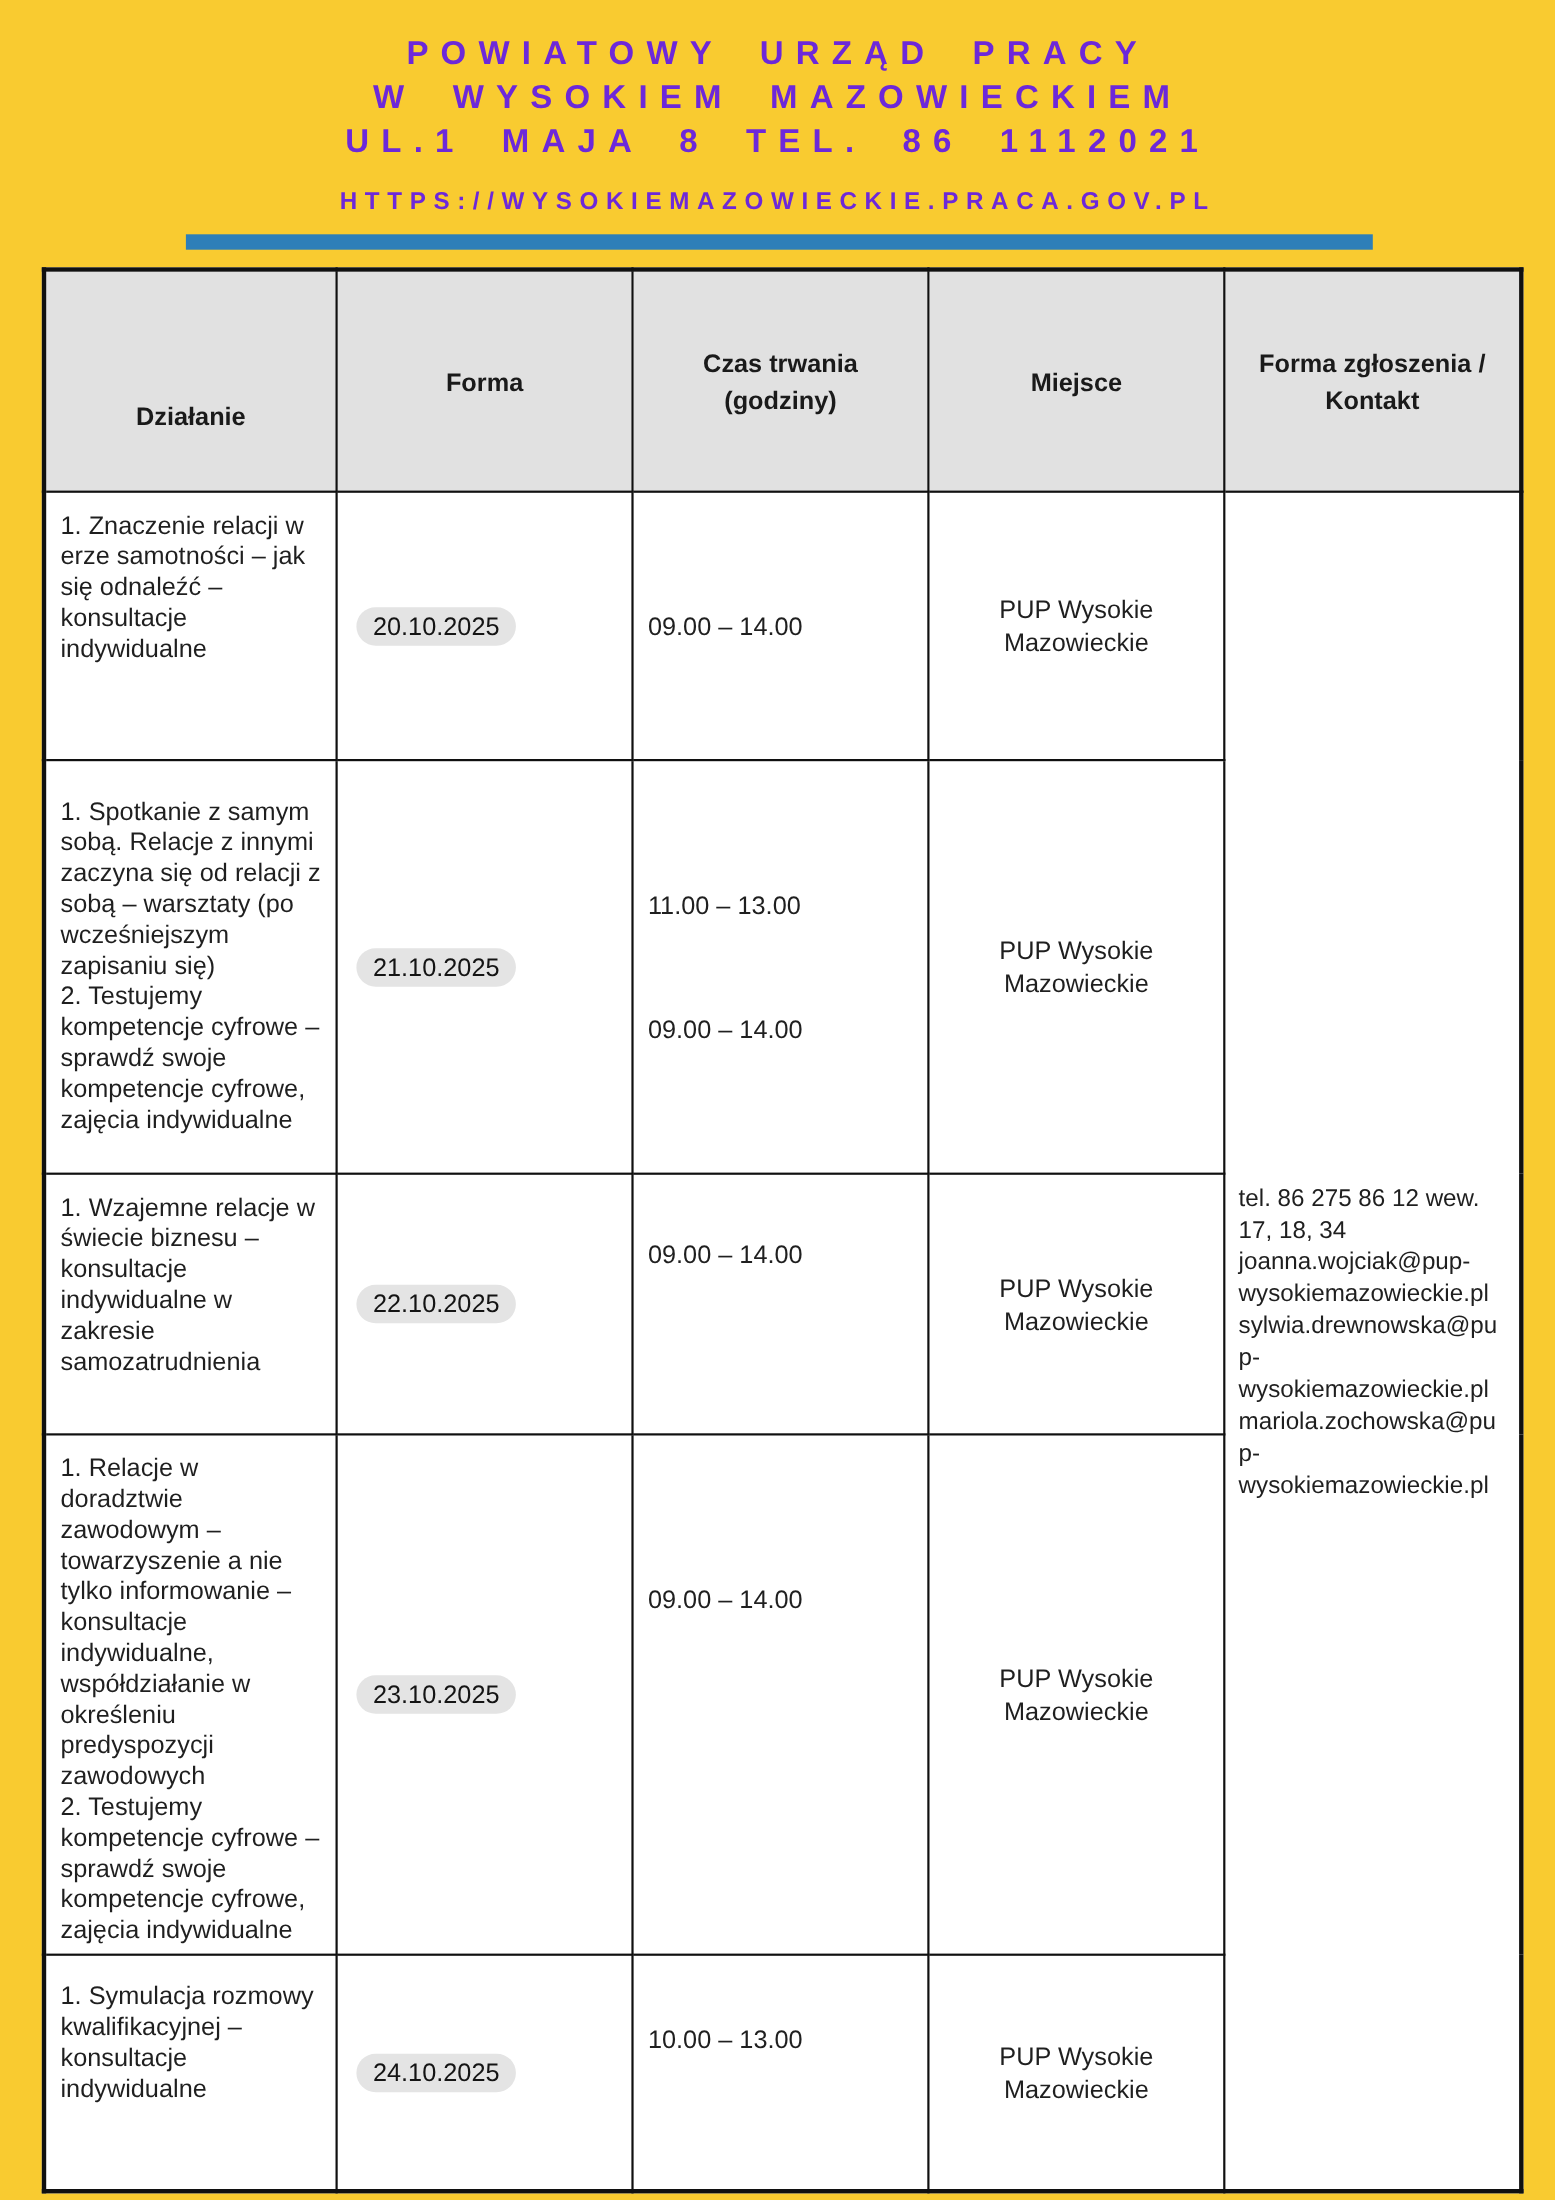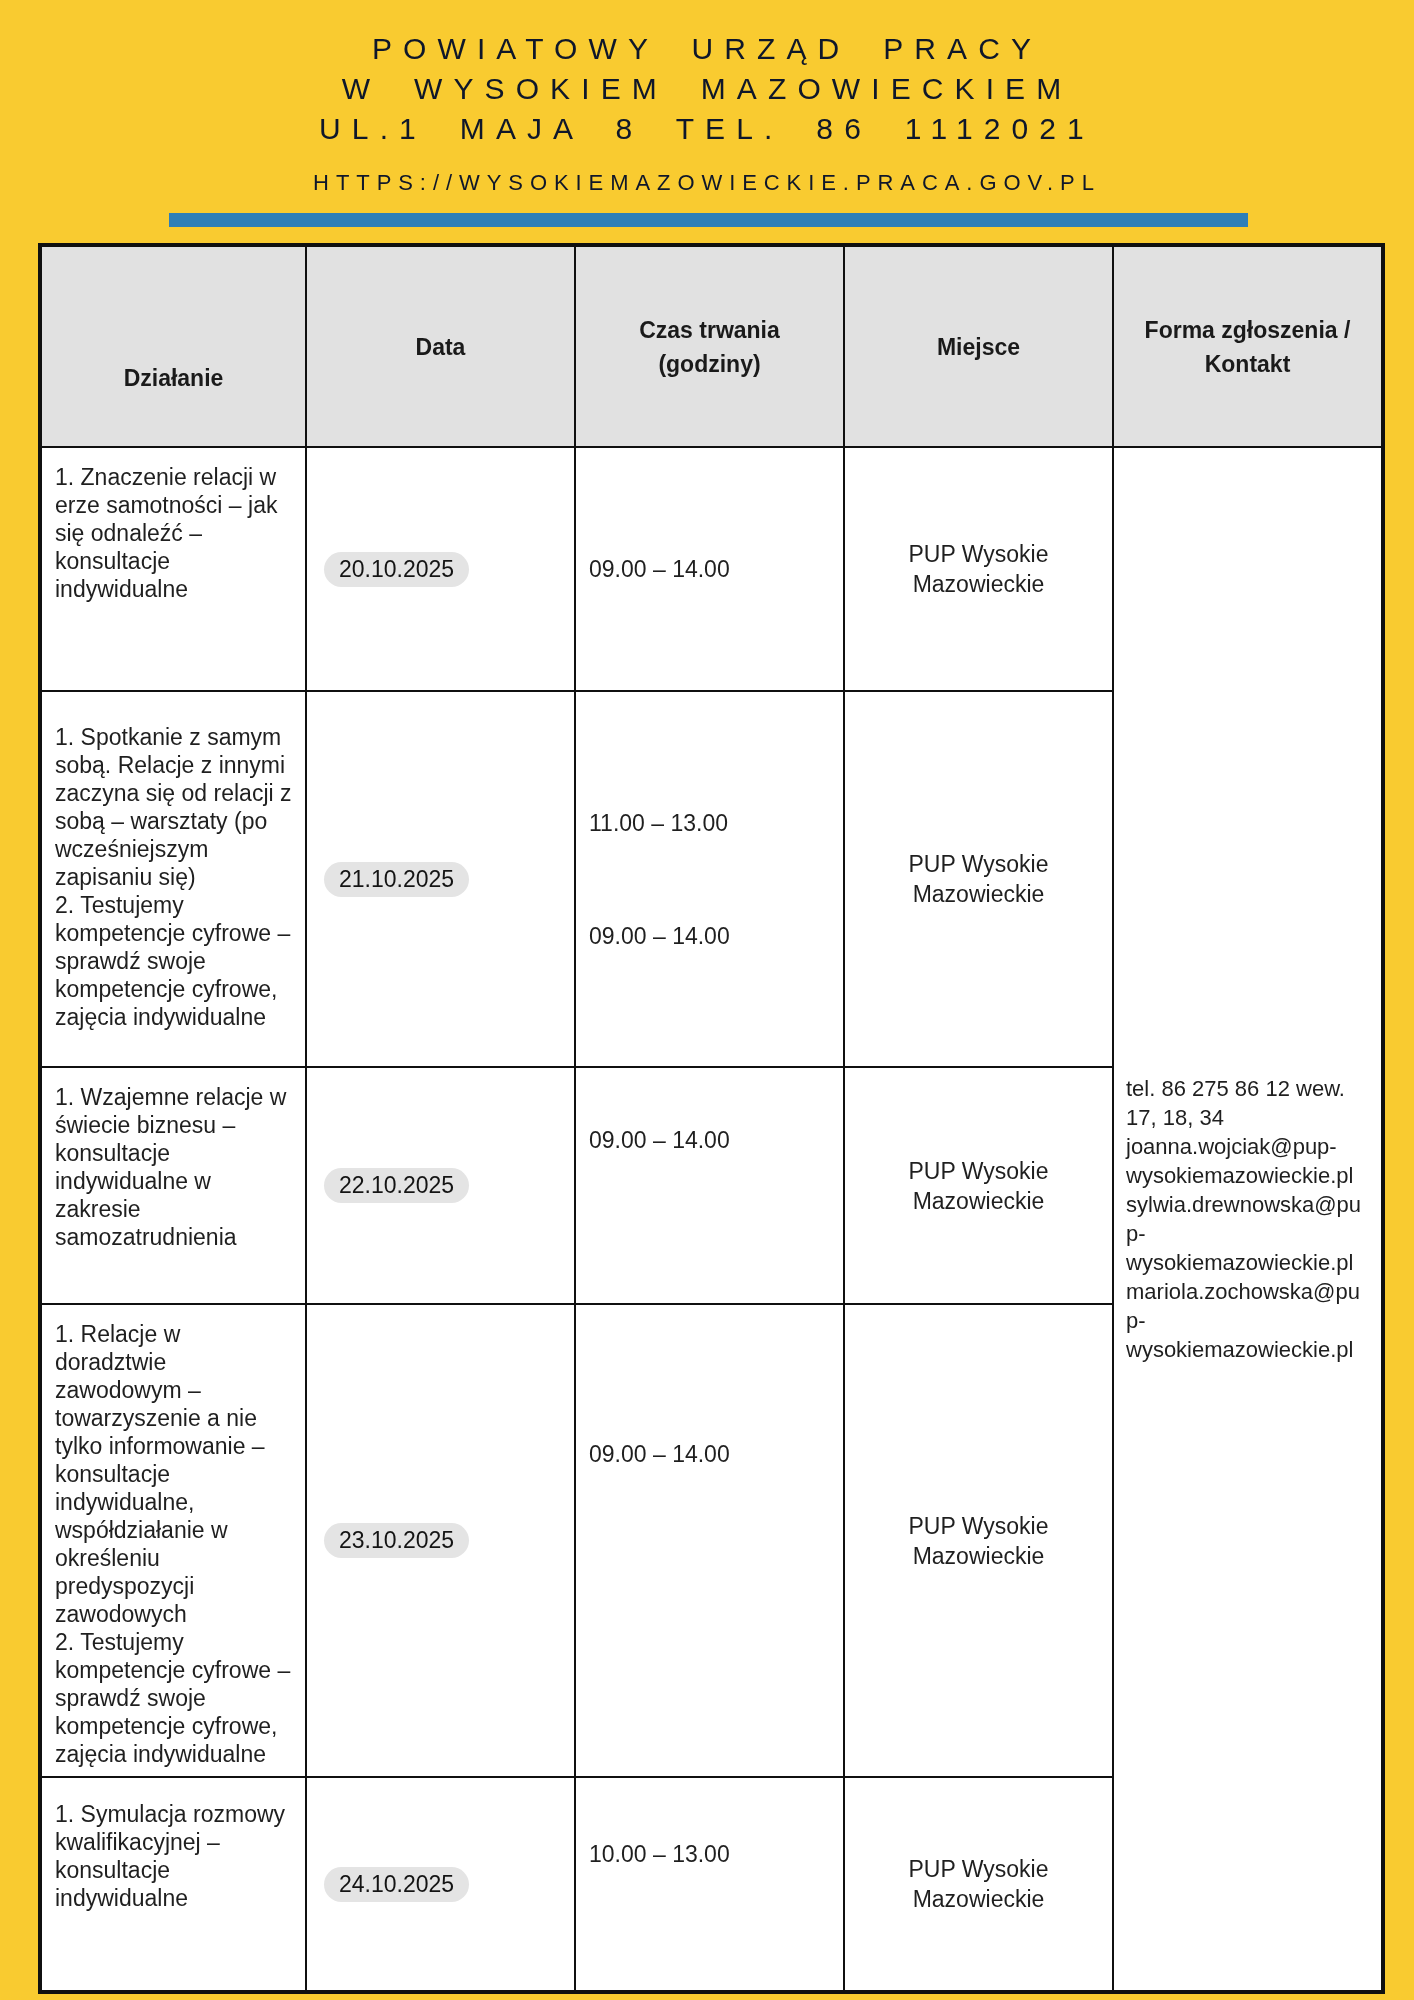--- a/index.html
+++ b/index.html
@@ -12,7 +12,7 @@
   
   .top-header{
     position:absolute;top:29px;left:0;width:1414px;
-    text-align:center;color:#0f172a;font-weight:normal;
+    text-align:center;color:#6d28d9;font-weight:bold;
   }
   .hdr-line{
     font-size:30px;line-height:40px;

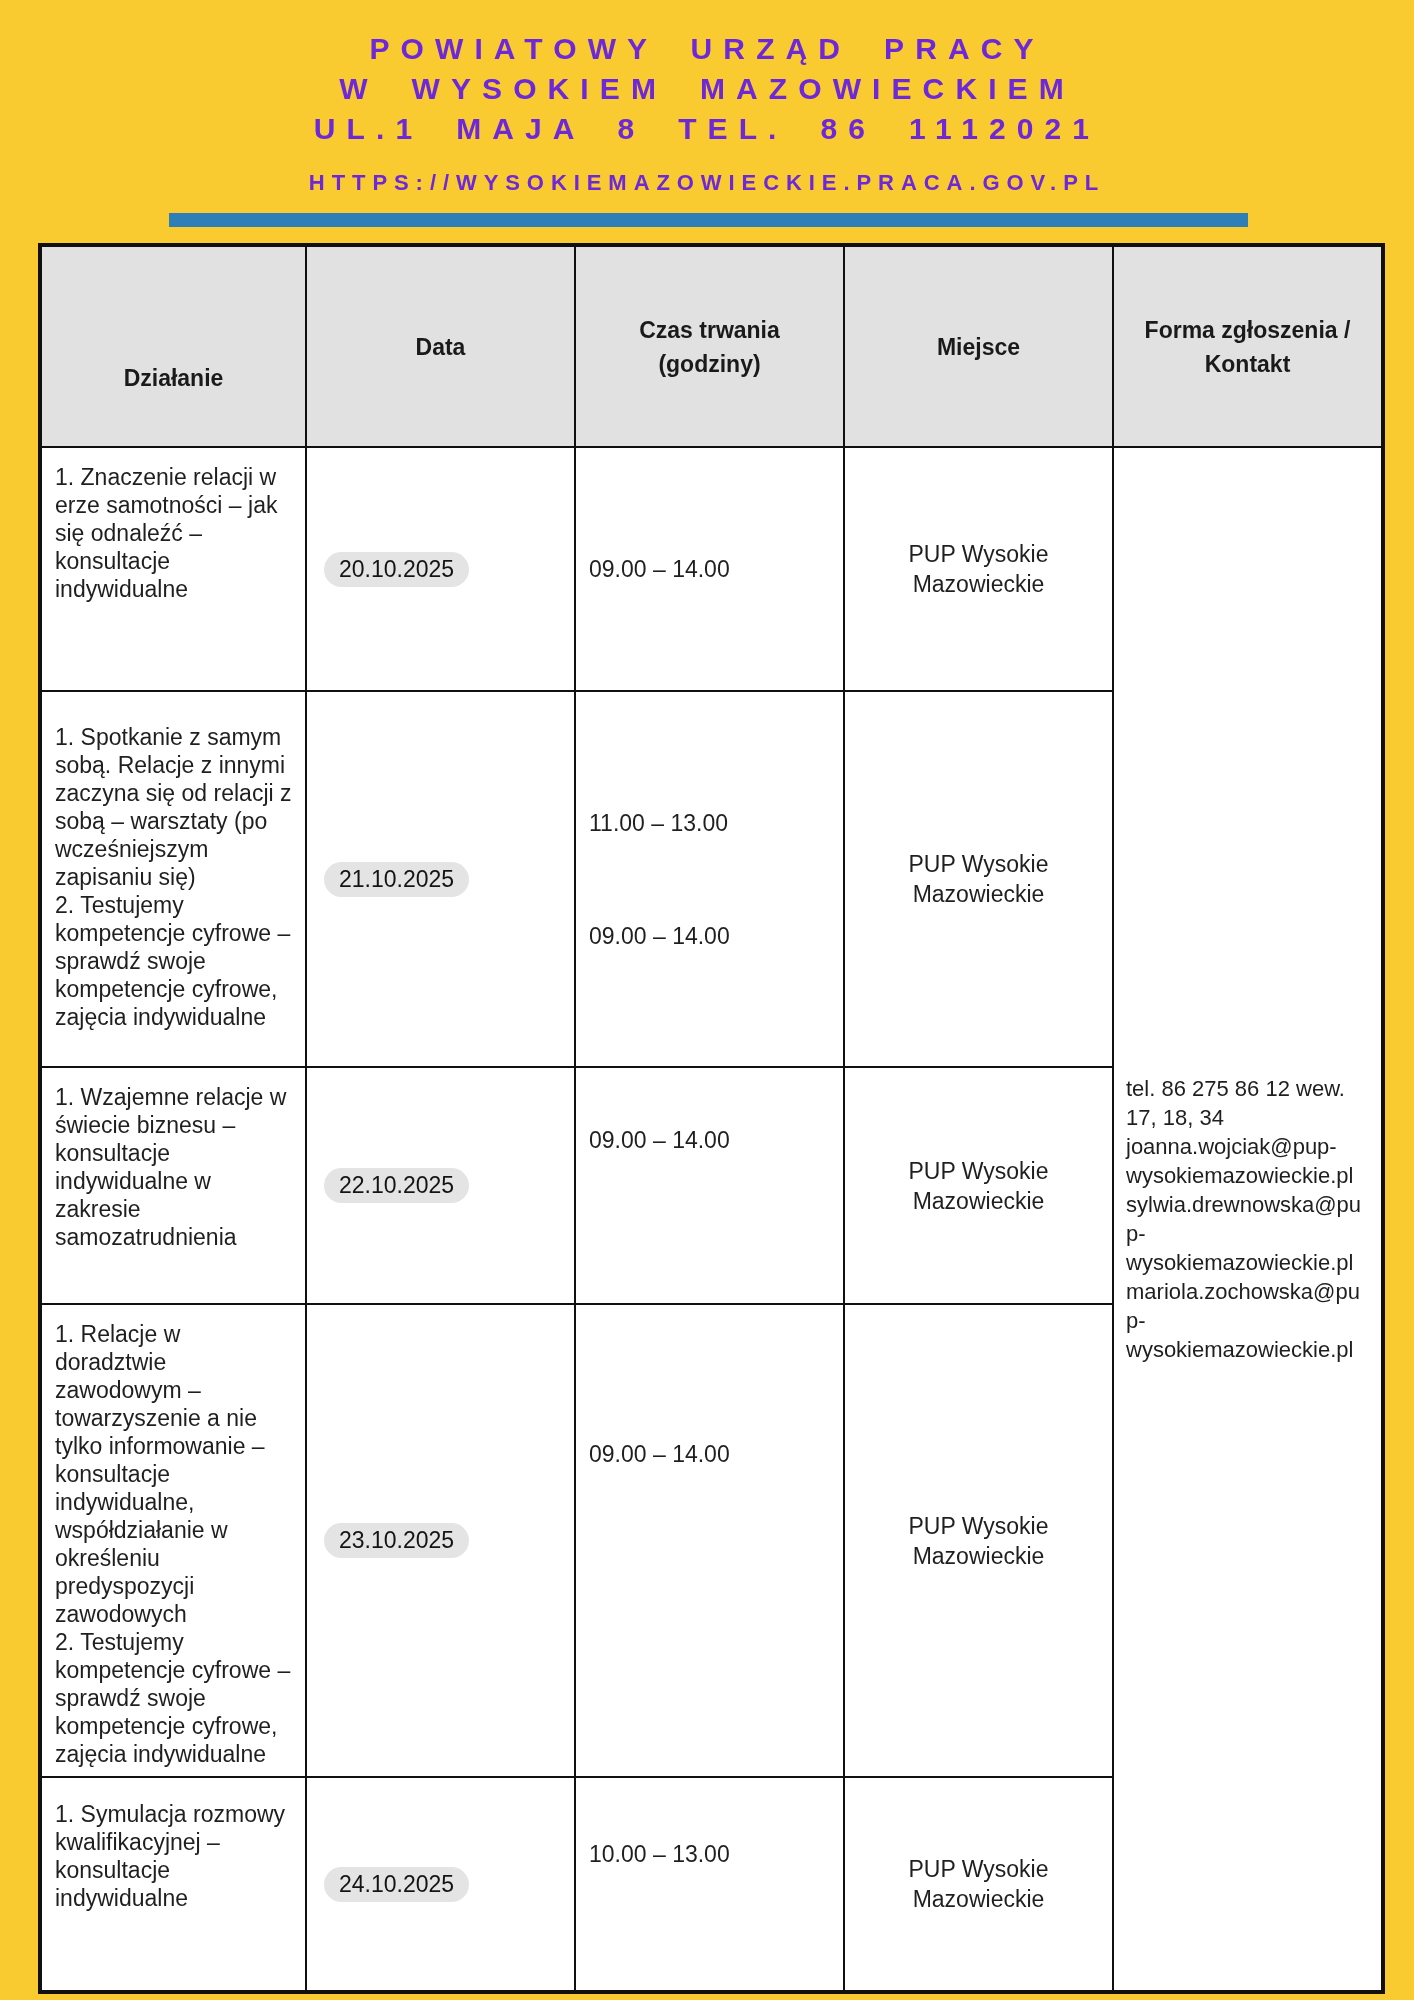--- a/index.html
+++ b/index.html
@@ -99,7 +99,7 @@
   <tbody>
       <tr style="height:202px">
     <th class="colhead first"><div class="inner">Działanie</div></th>
-    <th class="colhead">Data</th>
+    <th class="colhead">Forma</th>
     <th class="colhead">Czas trwania
 (godziny)</th>
     <th class="colhead">Miejsce</th>

